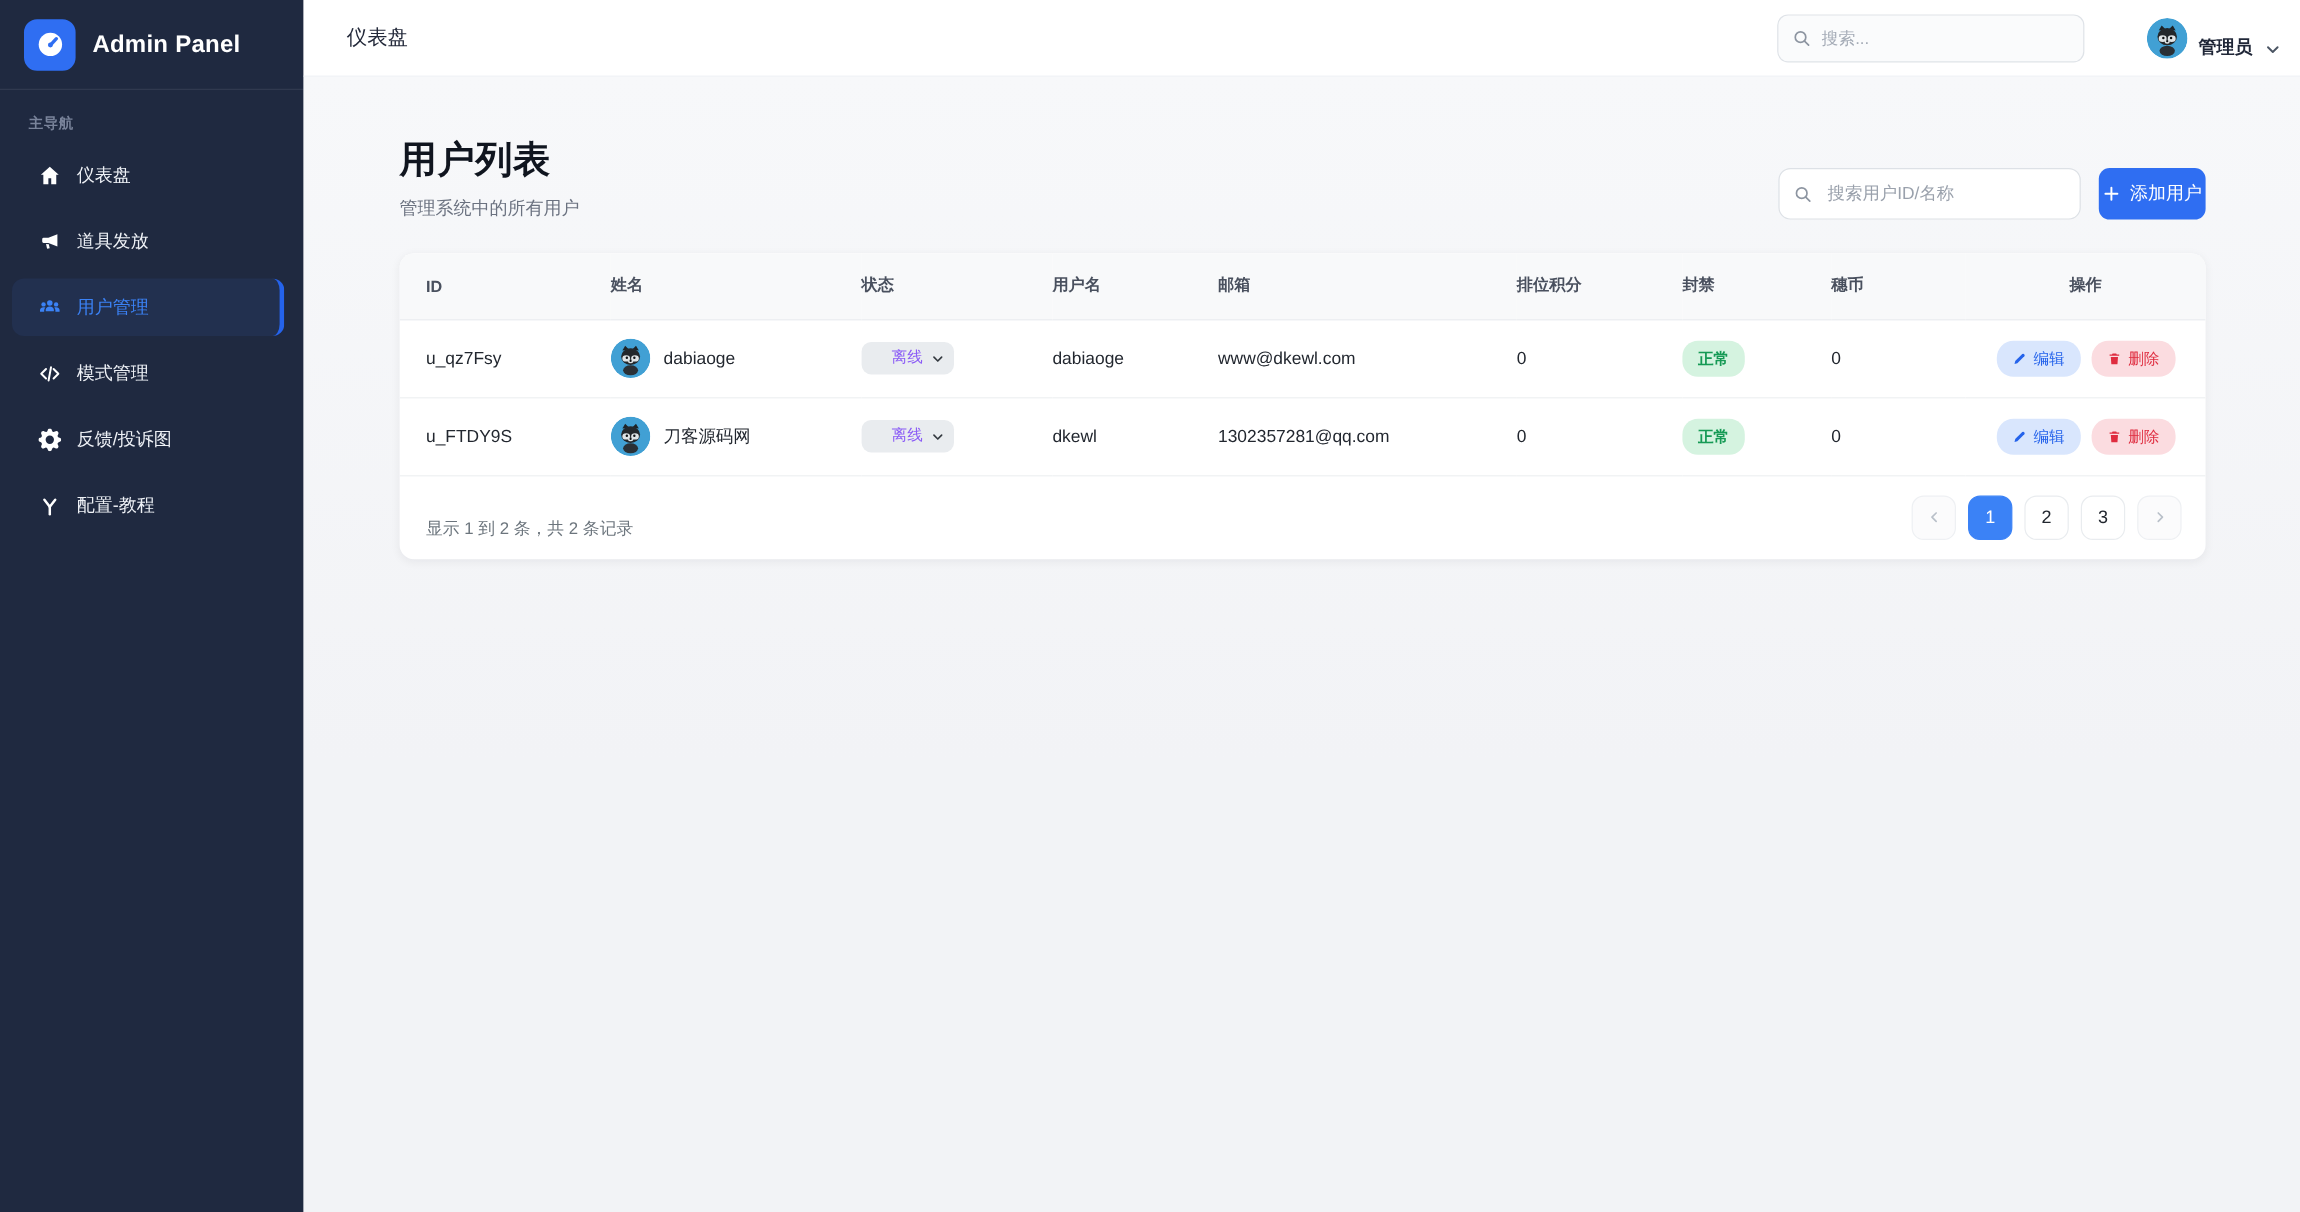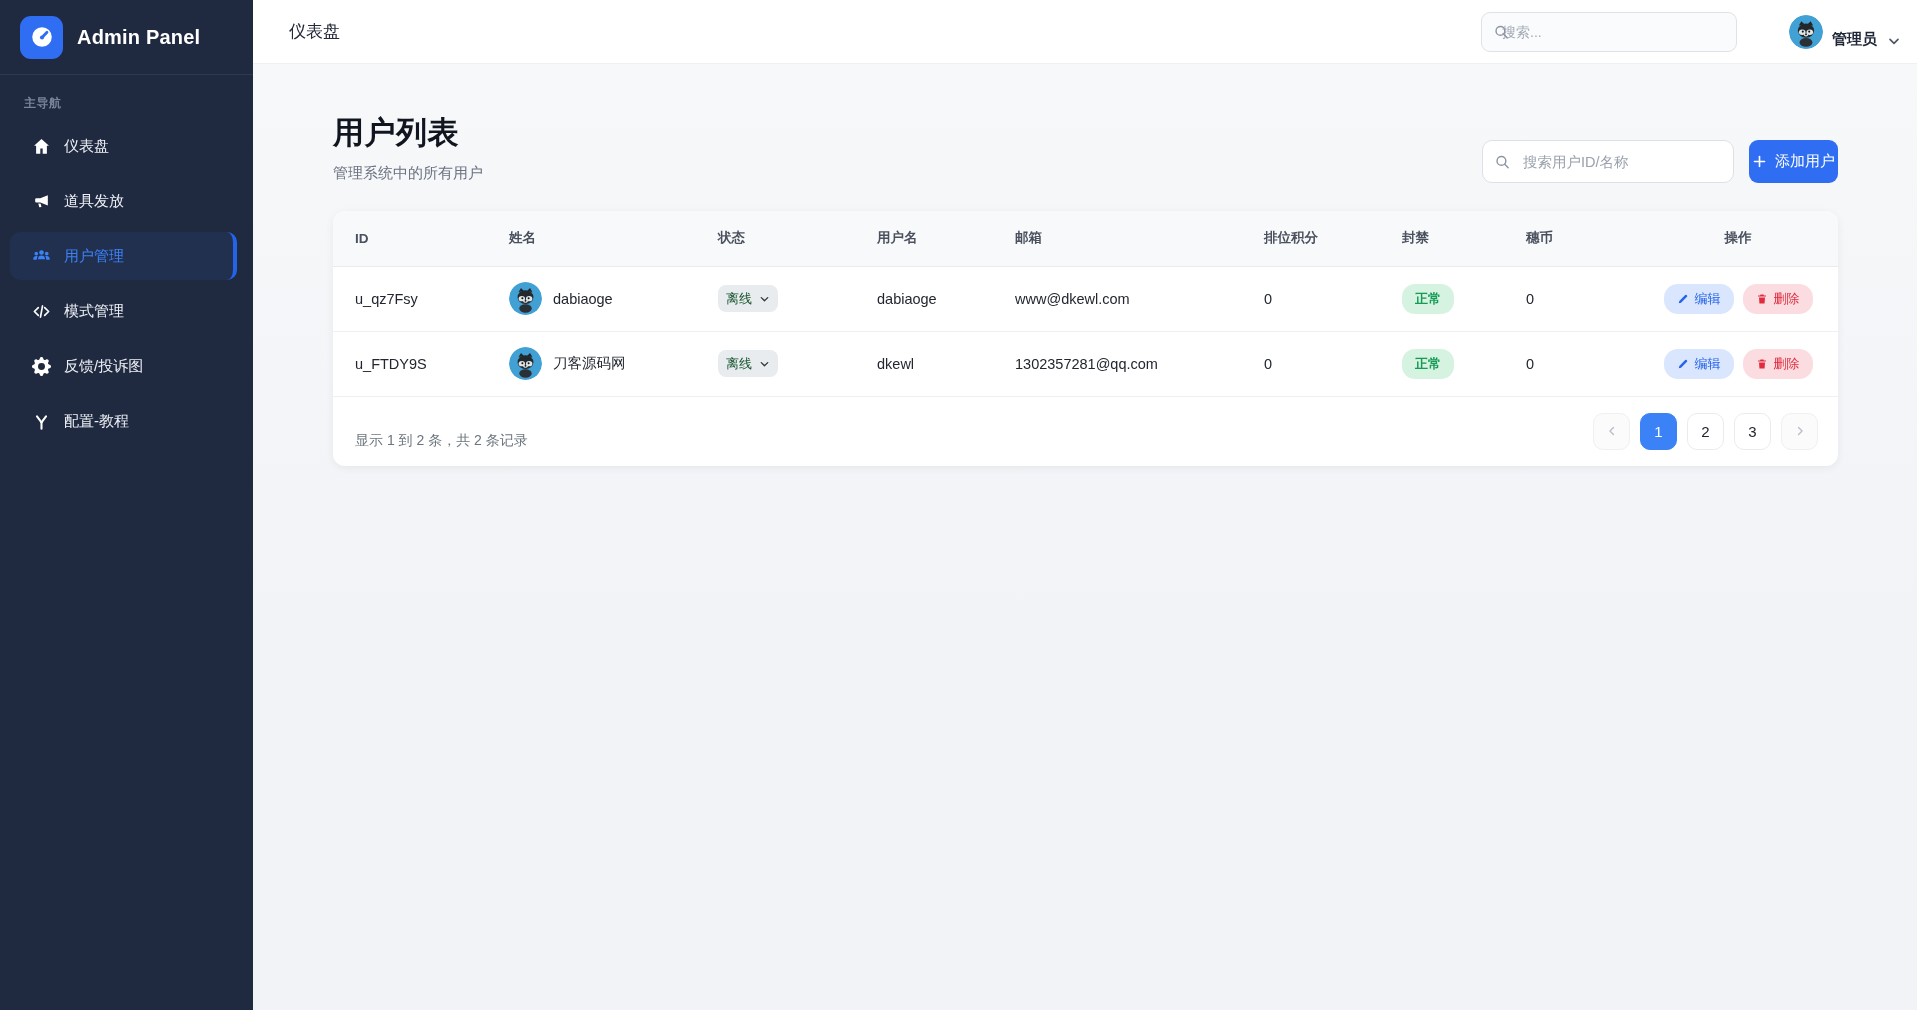--- a/index.html
+++ b/index.html
@@ -39,7 +39,7 @@
   .topbar-title{ font-size:17px; font-weight:500; color:#23293a; }
   .topbar-right{ margin-left:auto; display:flex; align-items:center; }
   .topbar-search{ position:relative; width:256px; height:40px; }
-  .topbar-search input{ width:100%; height:100%; border:1px solid #dfe3e8; background:#fafbfc; border-radius:9px; padding:0 12px 0 20px; font-size:14px; color:#374151; font-family:"Liberation Sans", sans-serif; outline:none; }
+  .topbar-search input{ width:100%; height:100%; border:1px solid #dfe3e8; background:#fafbfc; border-radius:9px; padding:0 12px 0 36px; font-size:14px; color:#374151; font-family:"Liberation Sans", sans-serif; outline:none; }
   .topbar-search input::placeholder{ color:#a4abb6; }
   .search-glyph{ position:absolute; left:12px; top:50%; transform:translateY(-50%); width:17px; height:17px; color:#8d95a1; display:flex; }
   .search-glyph svg{ width:17px; height:17px; }

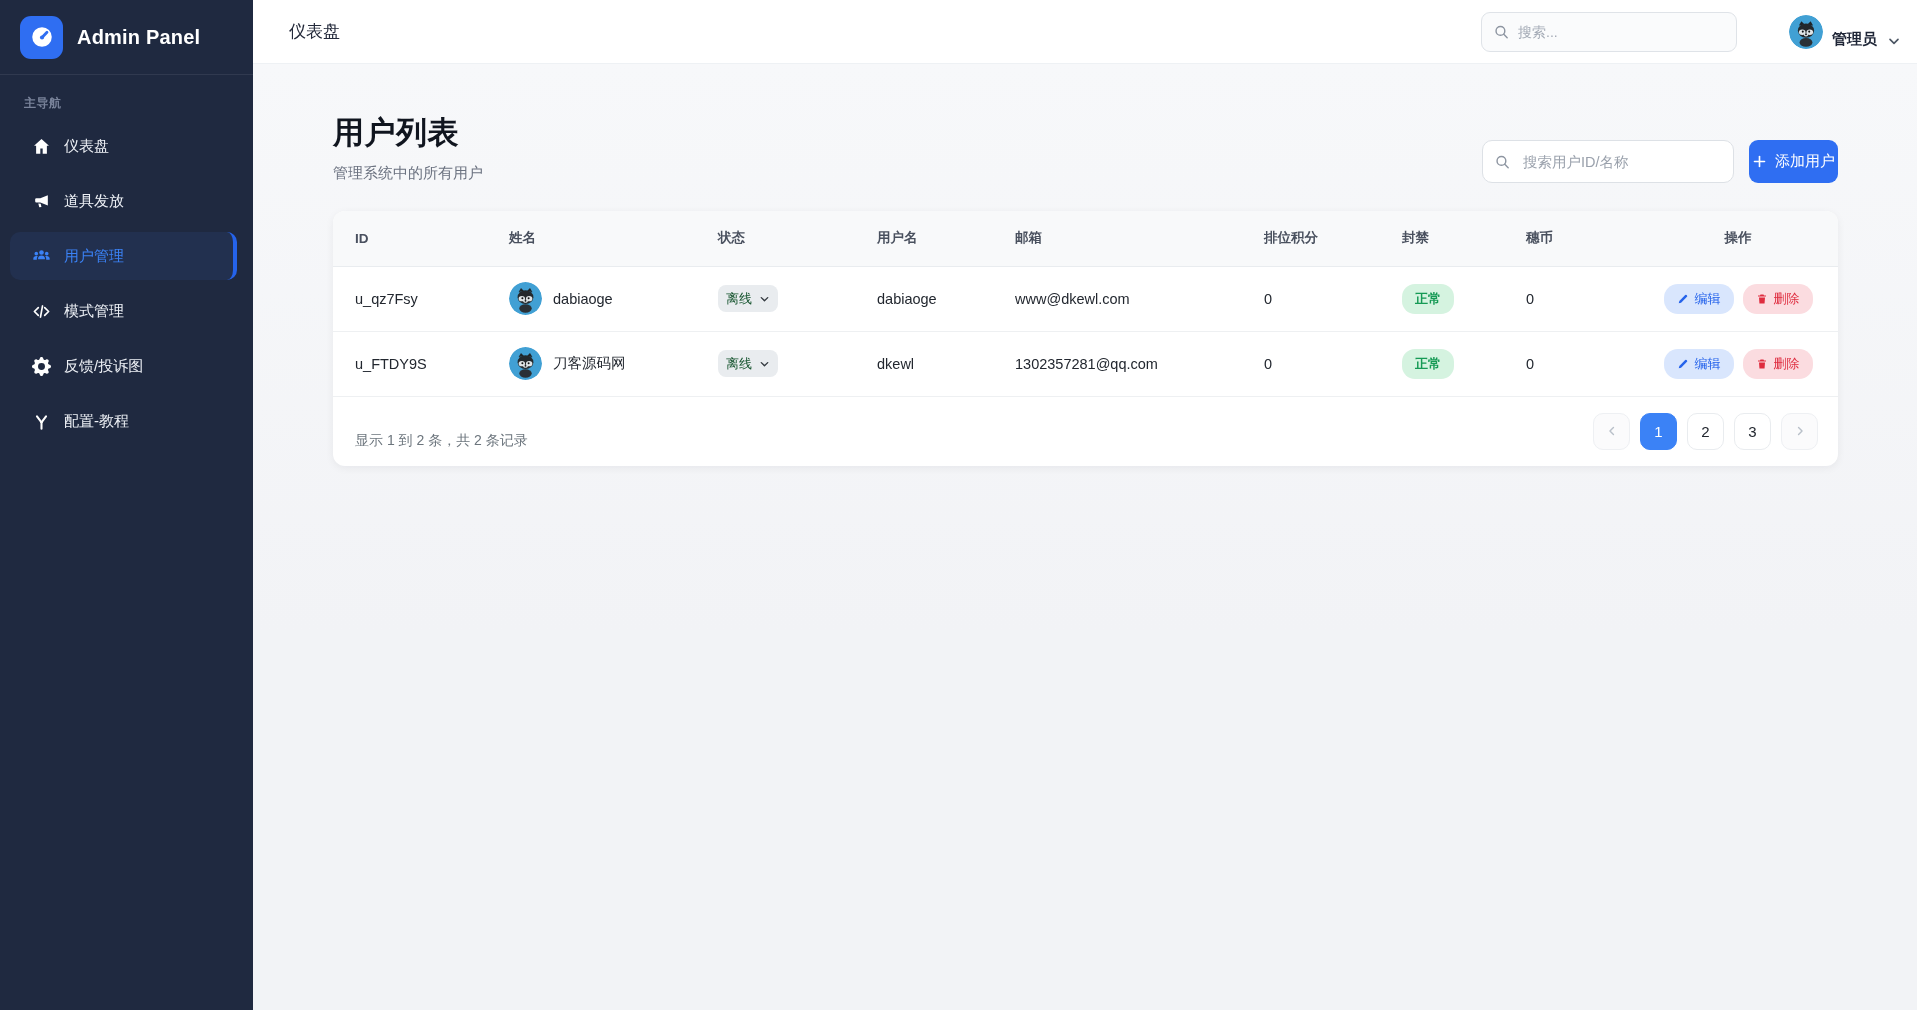--- a/index.html
+++ b/index.html
@@ -74,7 +74,7 @@
   .row-avatar svg{ width:100%; height:100%; display:block; }
 
   .status-select{ position:relative; display:inline-block; }
-  .status-select select{ appearance:none; -webkit-appearance:none; border:none; background:#e9ecef; border-radius:8px; padding:6px 26px 6px 8px; font-size:13px; color:#14532d; font-family:Liberation Serif, serif; cursor:pointer; outline:none; }
+  .status-select select{ appearance:none; -webkit-appearance:none; border:none; background:#e9ecef; border-radius:8px; padding:6px 26px 6px 25px; font-size:13px; color:#8b5cf6; font-family:Liberation Mono, monospace; cursor:pointer; outline:none; }
   .status-select .sel-chev{ position:absolute; right:8px; top:50%; transform:translateY(-50%); width:11px; height:11px; color:#343a40; pointer-events:none; display:flex; }
   .status-select .sel-chev svg{ width:11px; height:11px; }
 

